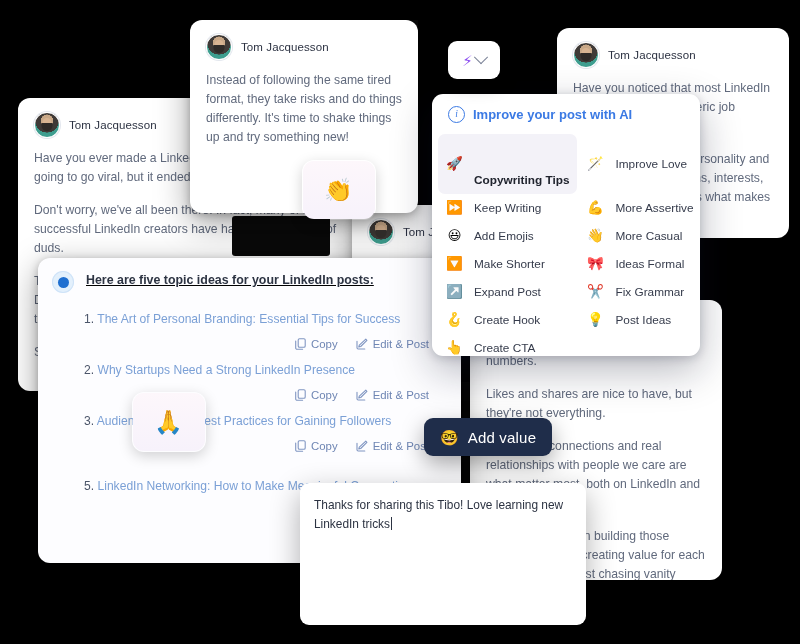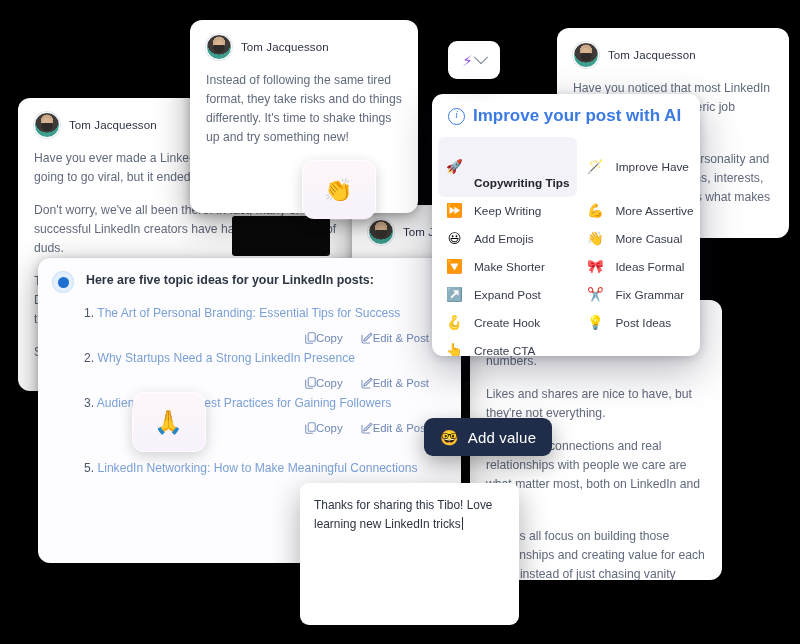--- a/index.html
+++ b/index.html
@@ -92,7 +92,7 @@
     font-size:9.5px;color:#3b7ae4;font-style:italic;font-family:"Liberation Serif",serif;
     line-height:1;flex:none;
   }
-  .ai-head-label{font-size:17px;color:#3b7ae4;font-weight:600;}
+  .ai-head-label{font-size:13px;color:#3b7ae4;font-weight:600;}
   .ai-grid{display:grid;grid-template-columns:1fr 1fr;column-gap:2px;padding:2px 6px 10px 6px;}
   .ai-item{
     display:flex;align-items:center;gap:11px;

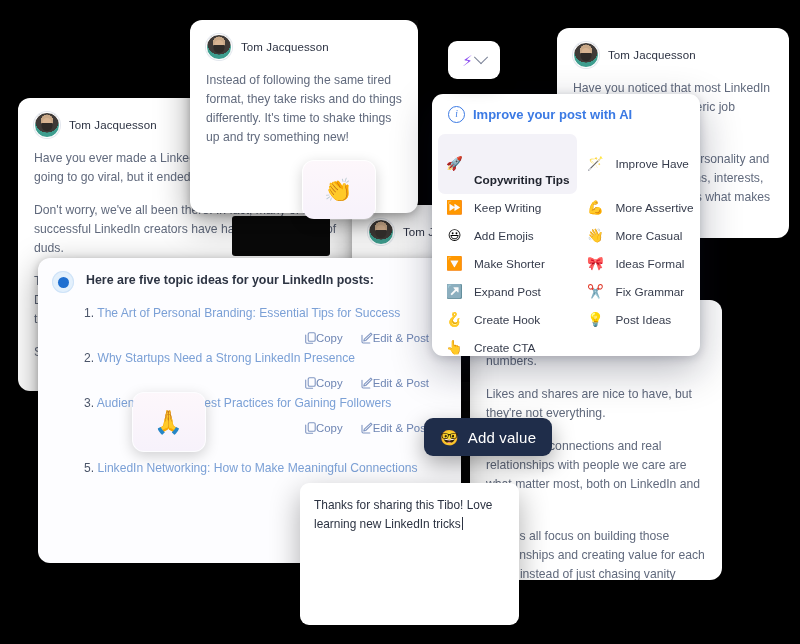--- a/index.html
+++ b/index.html
@@ -338,7 +338,7 @@
       </div>
       <div class="ai-item">
         <span class="ai-emoji">🪄</span>
-        <span class="ai-label">Improve Have</span>
+        <span class="ai-label">Improve Love</span>
       </div>
 
       <div class="ai-item">

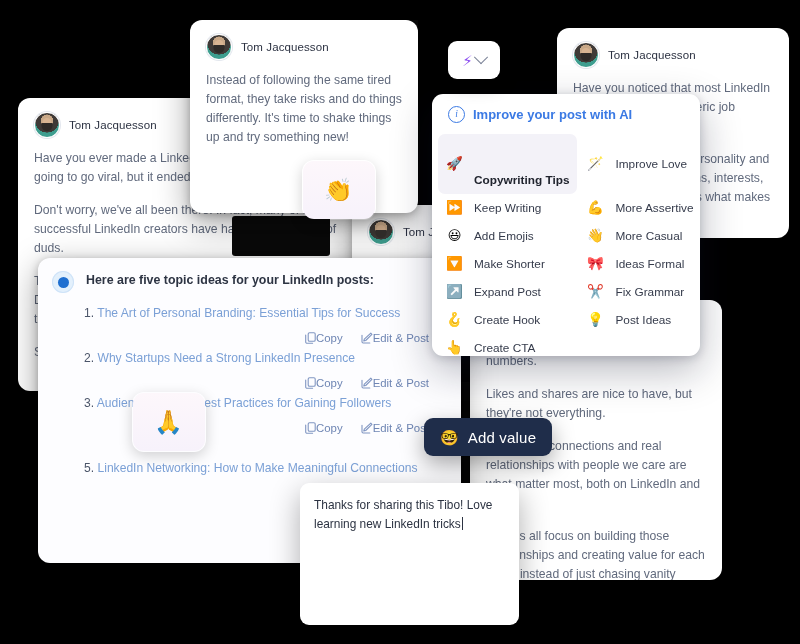--- a/index.html
+++ b/index.html
@@ -61,7 +61,7 @@
 
   
   #card-main{left:38px;top:258px;width:423px;height:305px;background:#fdfdff;}
-  .ideas-head{display:flex;align-items:flex-start;gap:12px;padding:14px 16px 0 14px;}
+  .ideas-head{display:flex;align-items:flex-start;gap:12px;padding:14px 16px 0 14px;text-decoration:underline;}
   .bullet-dot{
     width:22px;height:22px;border-radius:50%;flex:none;margin-top:-1px;
     background:#e3f0fc;display:flex;align-items:center;justify-content:center;

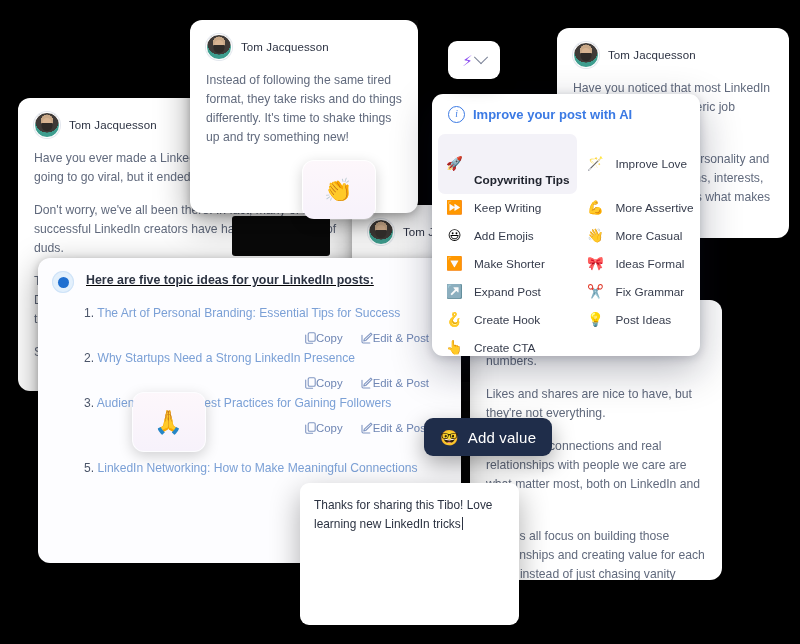--- a/index.html
+++ b/index.html
@@ -70,7 +70,7 @@
   .bullet-dot i{display:block;width:11px;height:11px;border-radius:50%;background:#1f6fd0;}
   .ideas-title{font-size:12.4px;font-weight:700;color:#2d3443;line-height:17px;}
   .idea-list{margin:0;padding:6px 16px 0 46px;}
-  .idea-row{margin-top:6px;}
+  .idea-row{margin-top:12px;}
   .idea-line{font-size:12.1px;color:#7f98c4;line-height:17px;}
   .idea-num{color:#4b5569;}
   .idea-link{color:#7ba0d6;}

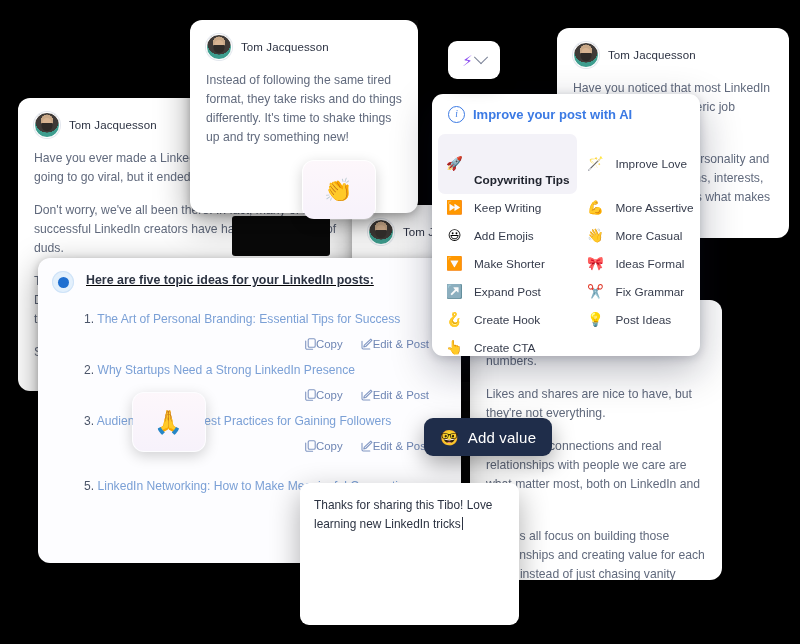--- a/index.html
+++ b/index.html
@@ -75,7 +75,7 @@
   .idea-num{color:#4b5569;}
   .idea-link{color:#7ba0d6;}
   .idea-tools{display:flex;justify-content:flex-end;gap:18px;margin-top:10px;padding-right:16px;}
-  .tool{display:flex;align-items:center;font-size:11.4px;color:#6f86b4;cursor:pointer;}
+  .tool{display:flex;align-items:center;gap:5px;font-size:11.4px;color:#6f86b4;cursor:pointer;}
   .tool svg{display:block;}
 
   

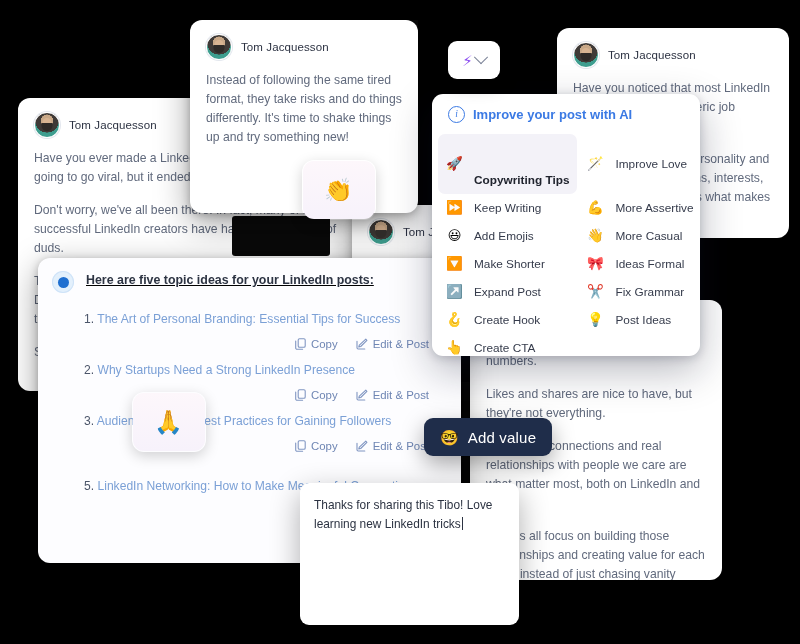--- a/index.html
+++ b/index.html
@@ -142,7 +142,7 @@
 
   
   #composer{
-    position:absolute;left:300px;top:483px;width:219px;height:142px;
+    position:absolute;left:300px;top:483px;width:286px;height:142px;
     background:#ffffff;border-radius:9px;
     box-shadow:0 10px 30px rgba(0,0,0,.32);
     padding:12px 14px;

